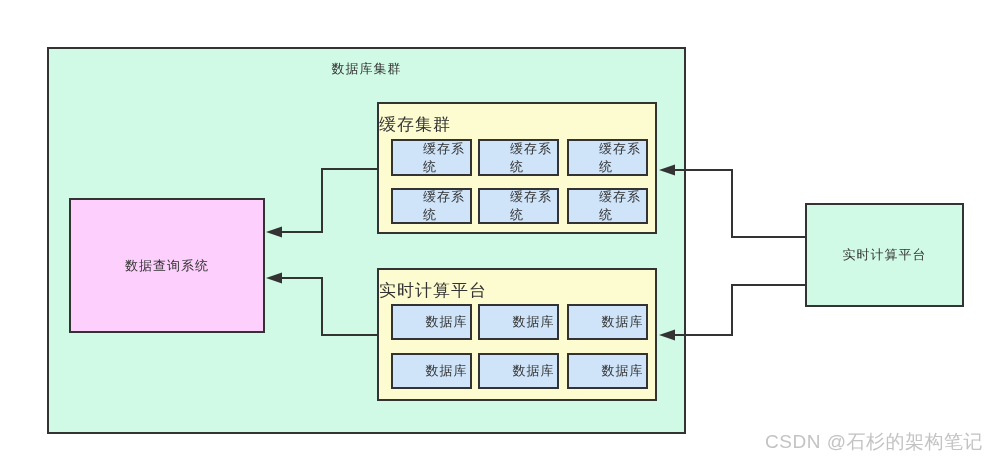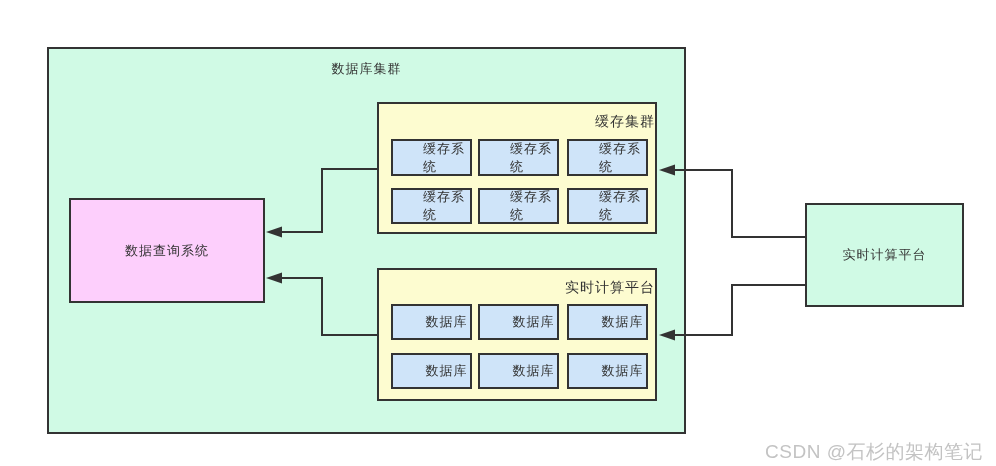--- a/index.html
+++ b/index.html
@@ -44,8 +44,8 @@
   .cluster-title {
     position: absolute;
     left: 0; top: 9px; width: 100%;
-    text-align: right;
-    font-size: 14px;
+    text-align: left;
+    font-size: 17px;
     letter-spacing: 1px;
     color: #333333;
   }

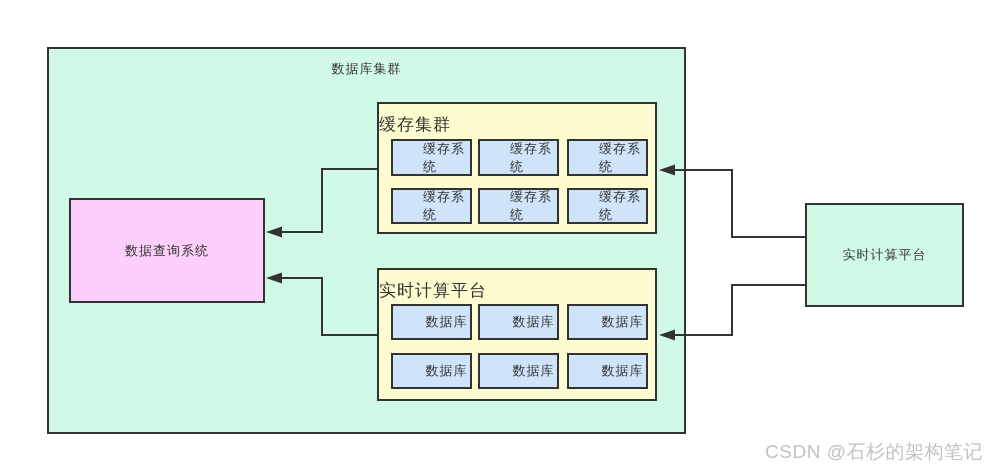--- a/index.html
+++ b/index.html
@@ -37,7 +37,7 @@
     color: #333333;
   }
   .query-system {
-    left: 69px; top: 198px; width: 196px; height: 105px;
+    left: 69px; top: 198px; width: 196px; height: 135px;
     display: flex; align-items: center; justify-content: center;
     font-size: 13px; letter-spacing: 1px;
   }

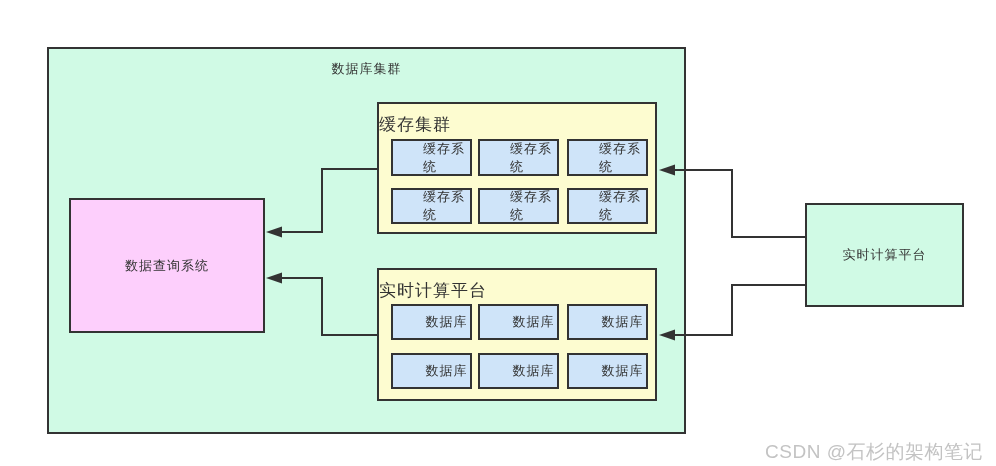--- a/index.html
+++ b/index.html
@@ -74,7 +74,7 @@
   .connectors polygon { fill: #333333; stroke: none; }
   .watermark {
     position: absolute;
-    right: 13px; bottom: 1px;
+    right: 13px; bottom: 11px;
     font-size: 19px;
     letter-spacing: 0.5px;
     color: #c3c3c3;

